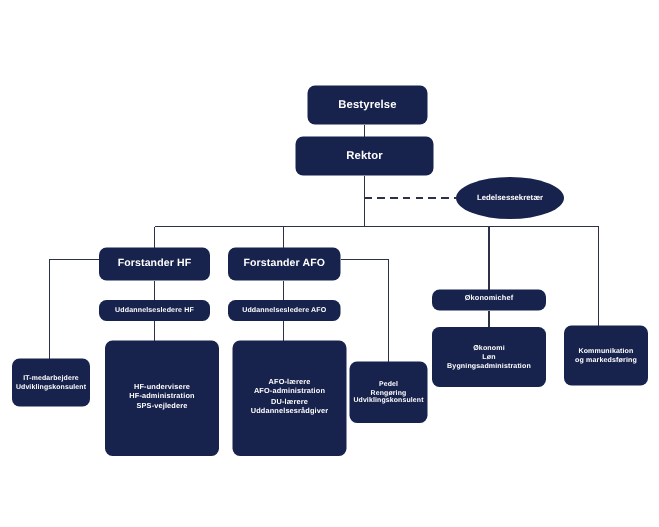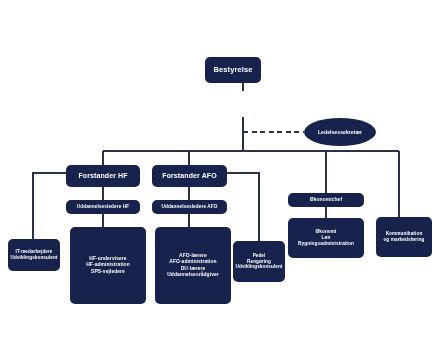--- a/index.html
+++ b/index.html
@@ -98,7 +98,7 @@
     </g>
   </svg>
 
-  <div class="node bold" style="left:205px; top:57px; width:56px; height:26px; font-size:7.5px;">
+  <div class="node bold" style="left:205px; top:57px; width:80px; height:26px; font-size:7.5px;">
     <span class="lbl">Bestyrelse</span>
   </div>
 

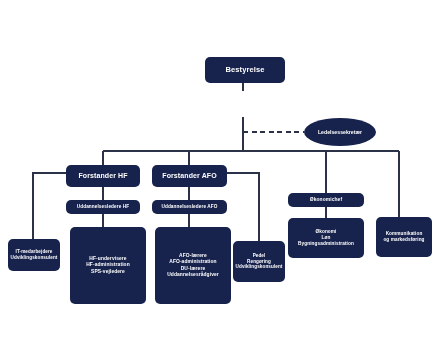--- a/index.html
+++ b/index.html
@@ -102,6 +102,9 @@
     <span class="lbl">Bestyrelse</span>
   </div>
 
+  <div class="node bold" style="left:197px; top:91px; width:92px; height:26px; font-size:7.5px;">
+    <span class="lbl">Rektor</span>
+  </div>
 
   <div class="node-ellipse" style="left:304px; top:118px; width:72px; height:28px; font-size:5.2px; font-weight:bold;">
     <span class="lbl">Ledelsessekretær</span>

